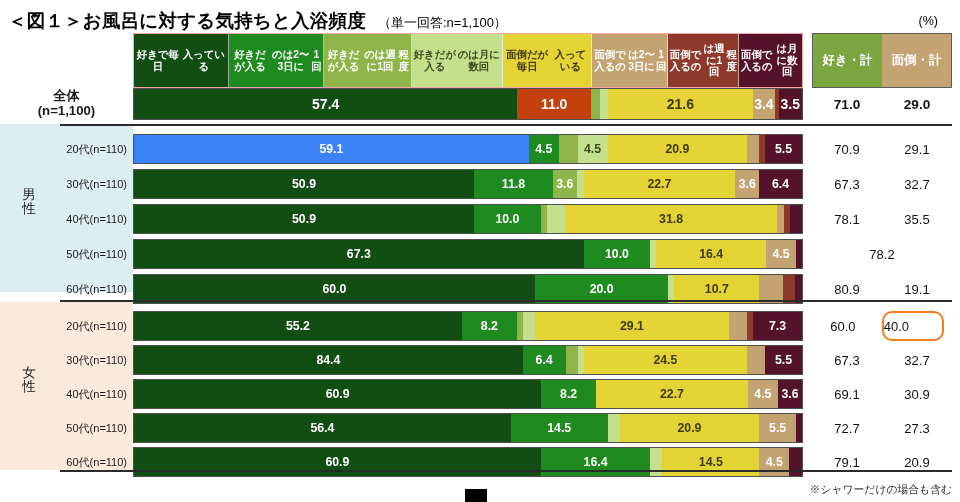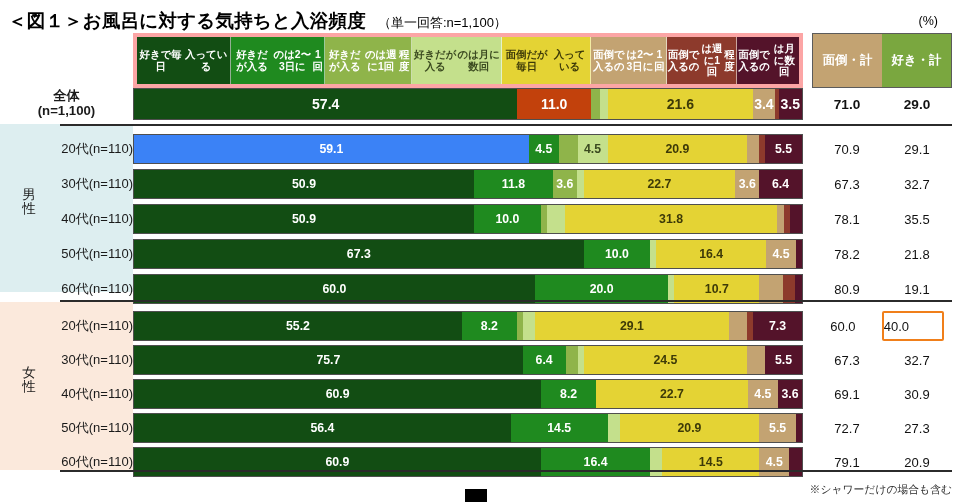--- a/index.html
+++ b/index.html
@@ -33,7 +33,7 @@
   #legend {
     position: absolute; left: 133px; top: 33px;
     width: 670px; height: 55px;
-    display: flex; border: 4px solid #fca5a5;
+    display: flex; border: 1px solid #fca5a5;
   }
   .lg {
     display: flex; align-items: center; justify-content: center;

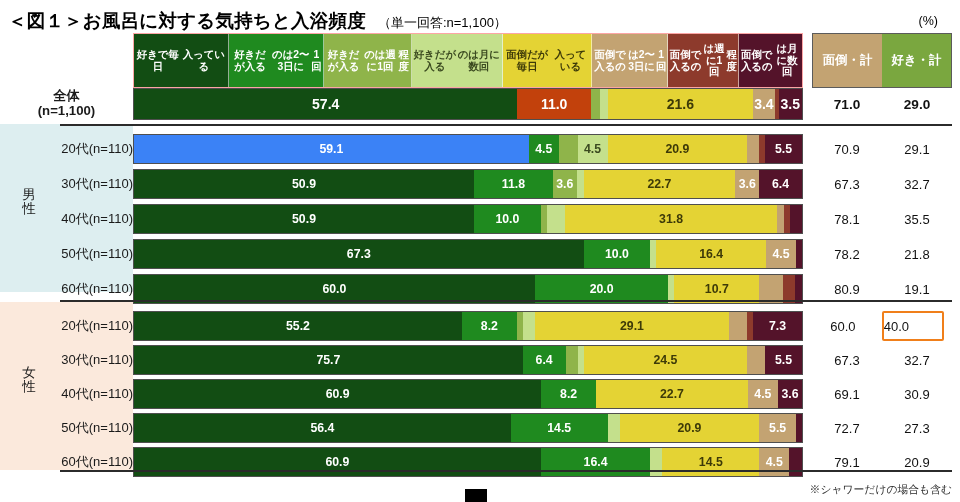--- a/index.html
+++ b/index.html
@@ -185,8 +185,8 @@
       </div>
     </div>
   <div id="legend-sum">
+      <div class="lgs a" style="background: rgb(122, 167, 63);">好き・計</div>
       <div class="lgs b" style="background: rgb(195, 163, 114);">面倒・計</div>
-      <div class="lgs a" style="background: rgb(122, 167, 63);">好き・計</div>
     </div>
 
   <div id="rows">

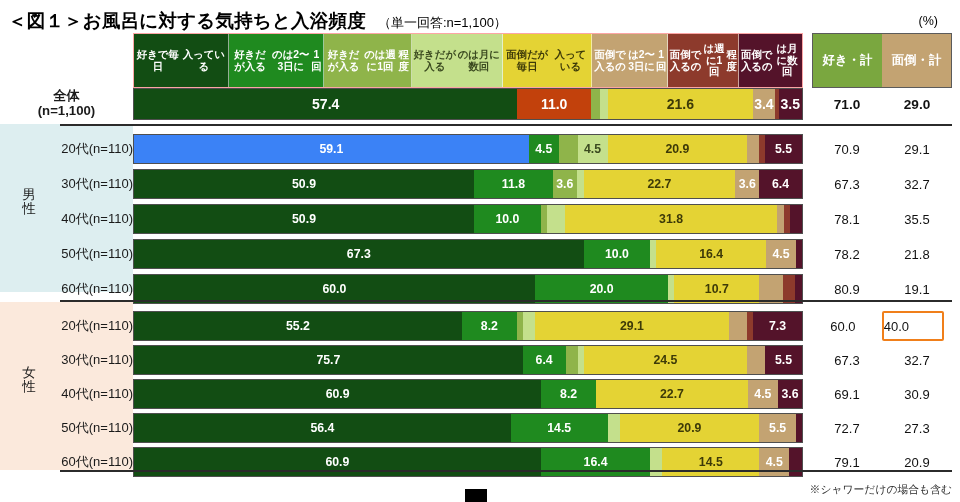--- a/index.html
+++ b/index.html
@@ -71,7 +71,7 @@
   .row-label {
     width: 133px; height: 32px;
     display: flex; align-items: center; justify-content: flex-end;
-    padding-right: 0; font-size: 13px; color: #1a1a1a;
+    padding-right: 6px; font-size: 11px; color: #1a1a1a;
     white-space: nowrap;
   }
   .row.total .row-label {

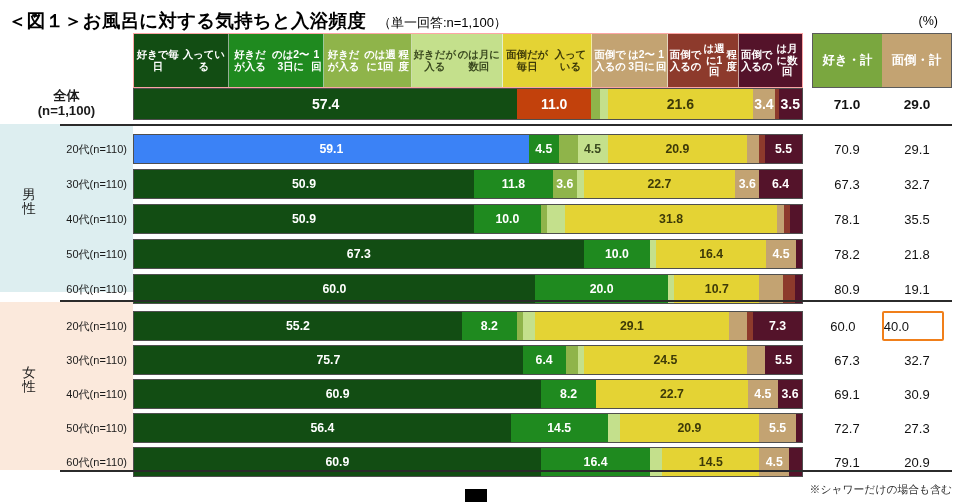--- a/index.html
+++ b/index.html
@@ -277,7 +277,6 @@
         <div style="width: 9px; height: 1px;"></div>
         <div class="sum">
           <div>78.2</div>
-          <div>21.8</div>
         </div>
       </div>
       <div class="row" style="top: 273px;">

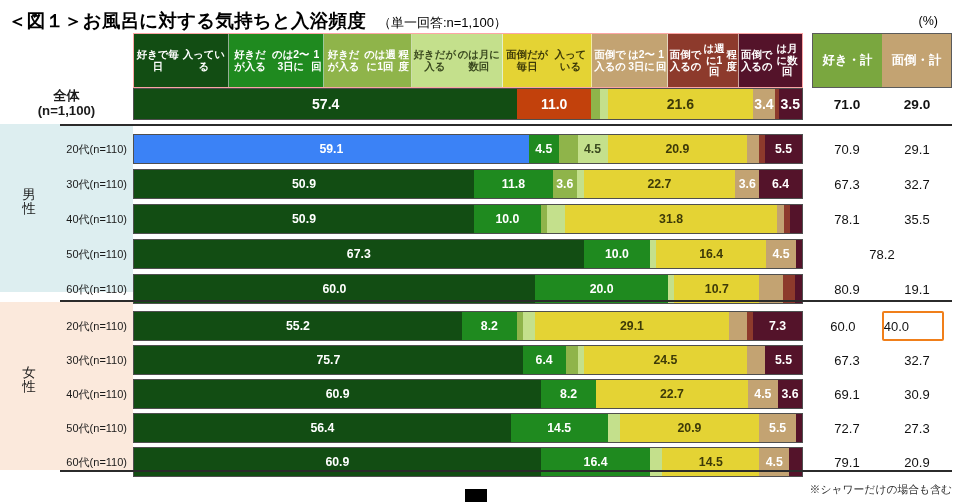--- a/index.html
+++ b/index.html
@@ -101,7 +101,7 @@
   .row.total .sum > div { font-weight: bold; font-size: 13.6px; }
 
   .hl-box {
-    border: 2.6px solid #f07f1a; border-radius: 2px;
+    border: 2.6px solid #f07f1a; border-radius: 10px;
   }
 
   

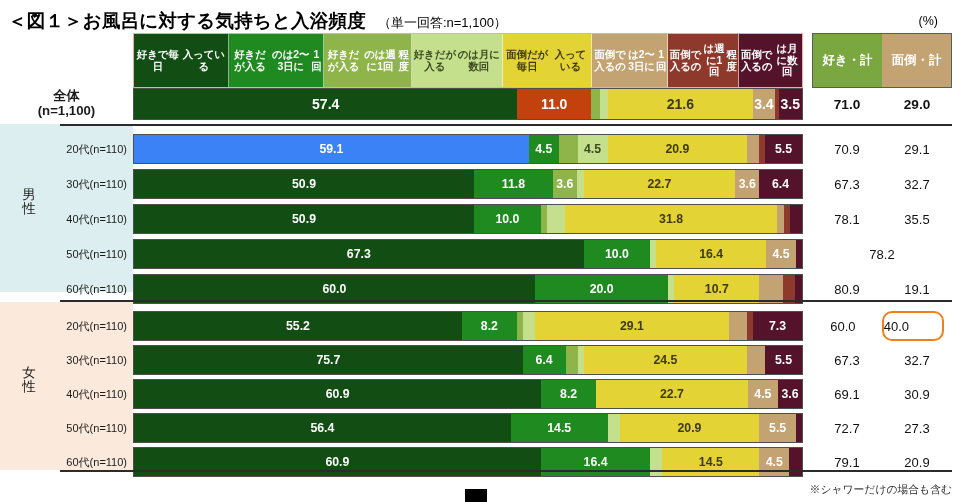--- a/index.html
+++ b/index.html
@@ -319,7 +319,7 @@
       <div class="row" style="top: 344px;">
         <div class="row-label">30代(n=110)</div>
         <div class="bar">
-          <div class="seg" style="width: 58.2%; background: rgb(18, 77, 19); color: rgb(255, 255, 255);">75.7</div>
+          <div class="seg" style="width: 58.2%; background: rgb(18, 77, 19); color: rgb(255, 255, 255);">84.4</div>
           <div class="seg" style="width: 6.4%; background: rgb(31, 138, 31); color: rgb(255, 255, 255);">6.4</div>
           <div class="seg" style="width: 1.8%; background: rgb(143, 180, 74); color: rgb(255, 255, 255);"></div>
           <div class="seg" style="width: 0.9%; background: rgb(196, 224, 140); color: rgb(59, 74, 32);"></div>

